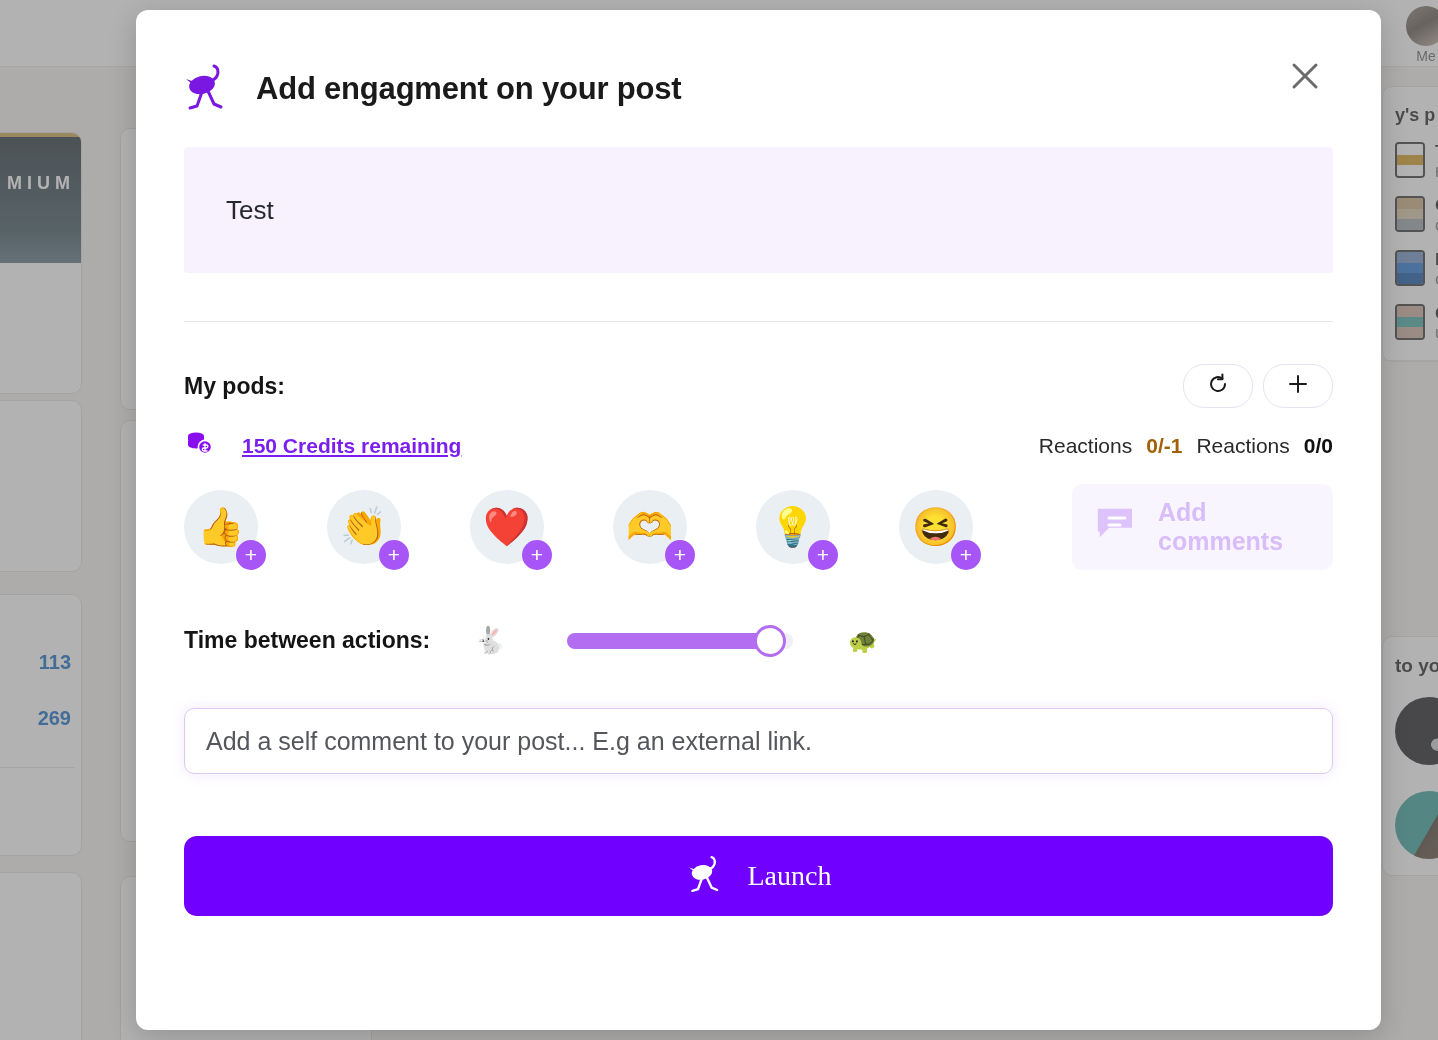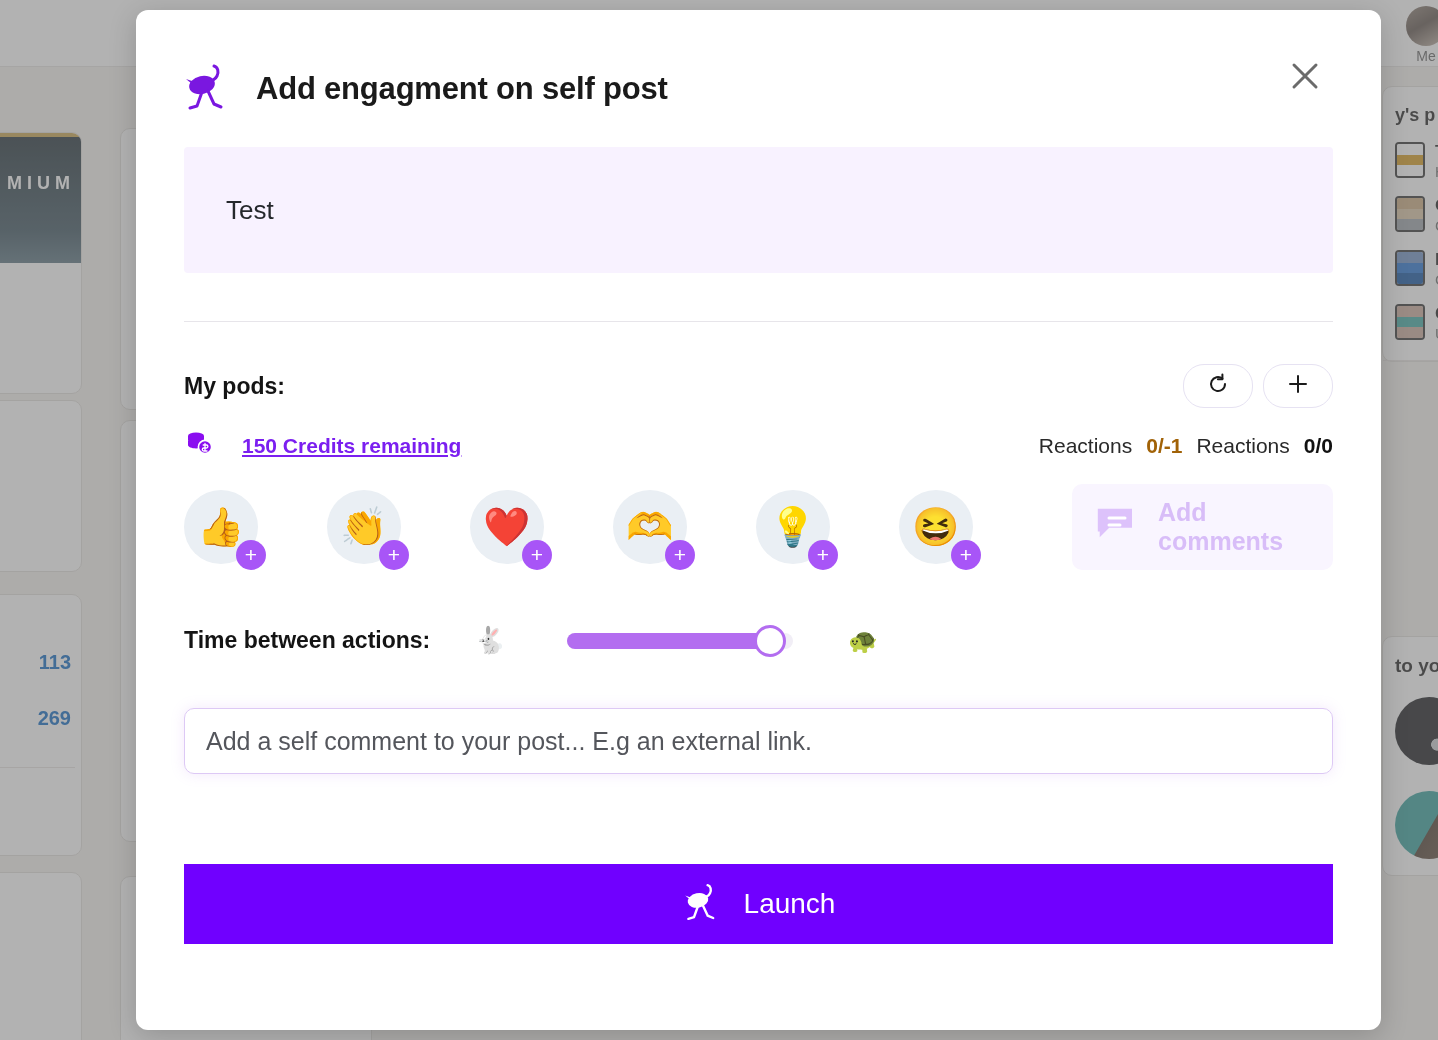--- a/index.html
+++ b/index.html
@@ -515,7 +515,7 @@
         <path d="M24 29 L30 42 M30 42 L37 45" stroke="#7a17e0" stroke-width="3" fill="none" stroke-linecap="round"></path>
       </svg>
     </span>
-    <div id="modal-title">Add engagment on self post</div>
+    <div id="modal-title">Add engagment on your post</div>
   </div>
 
   <div id="post-preview">

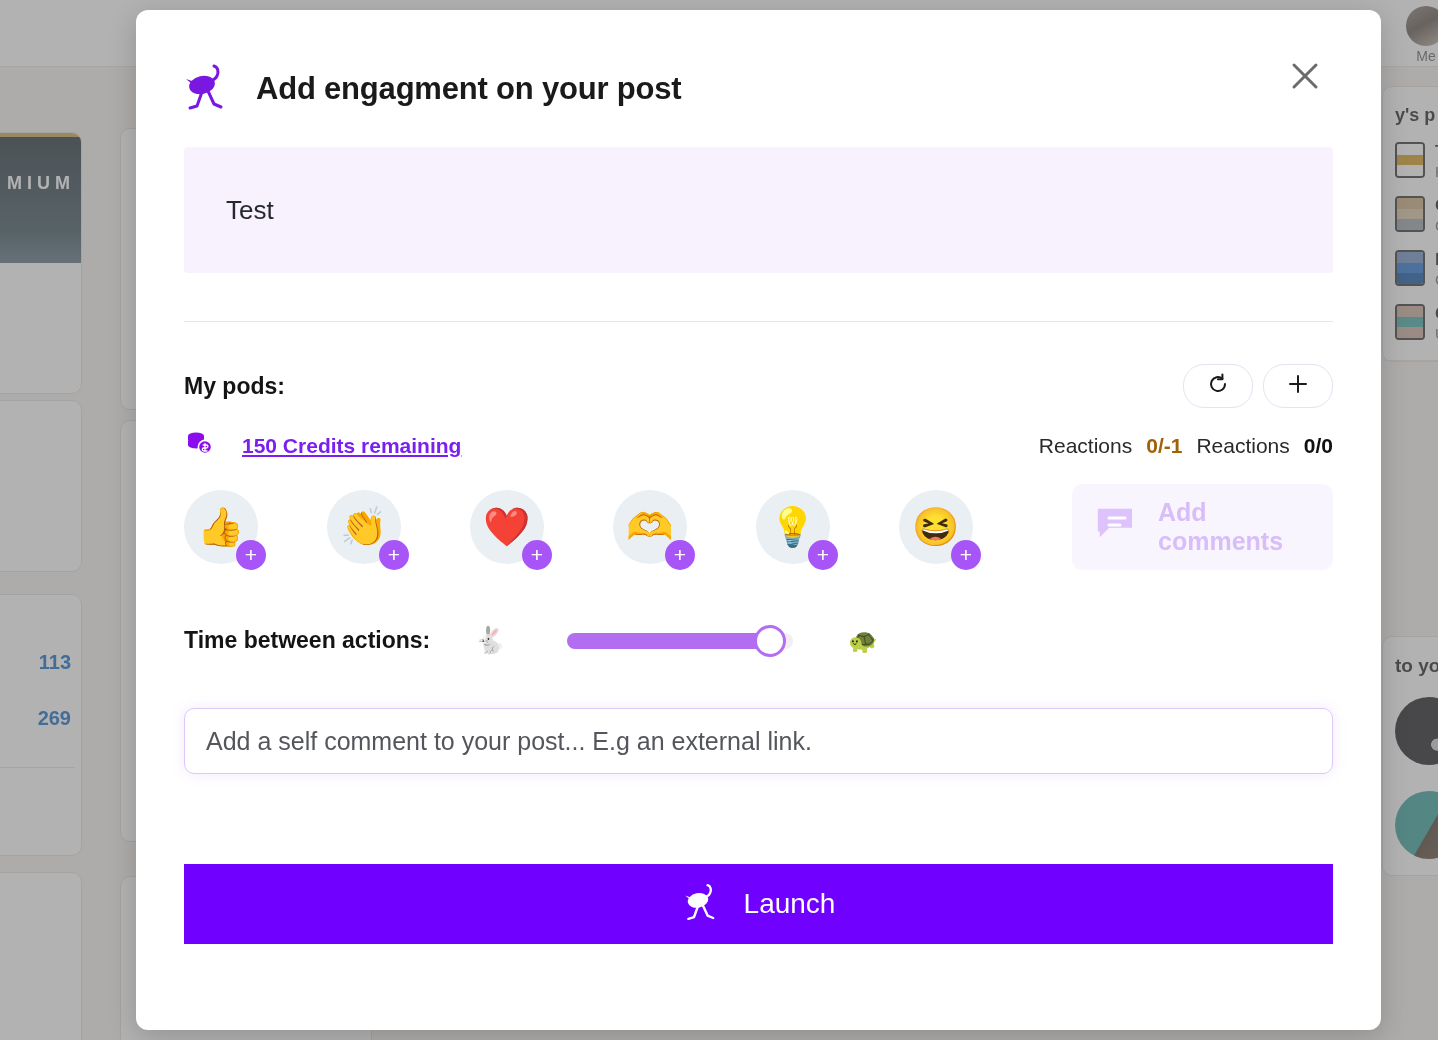--- a/index.html
+++ b/index.html
@@ -376,15 +376,16 @@
   }
 
   #launch-btn {
-    margin: 90px 48px 0 48px;
+    margin: 62px 48px 0 48px;
     height: 80px;
-    border-radius: 0;
+    border-radius: 13px;
     background: #7000ff;
     display: flex;
     align-items: center;
     justify-content: center;
     gap: 22px;
     cursor: pointer;
+    font-family: Liberation Serif, serif;
   }
   #launch-label {
     font-size: 28px;

